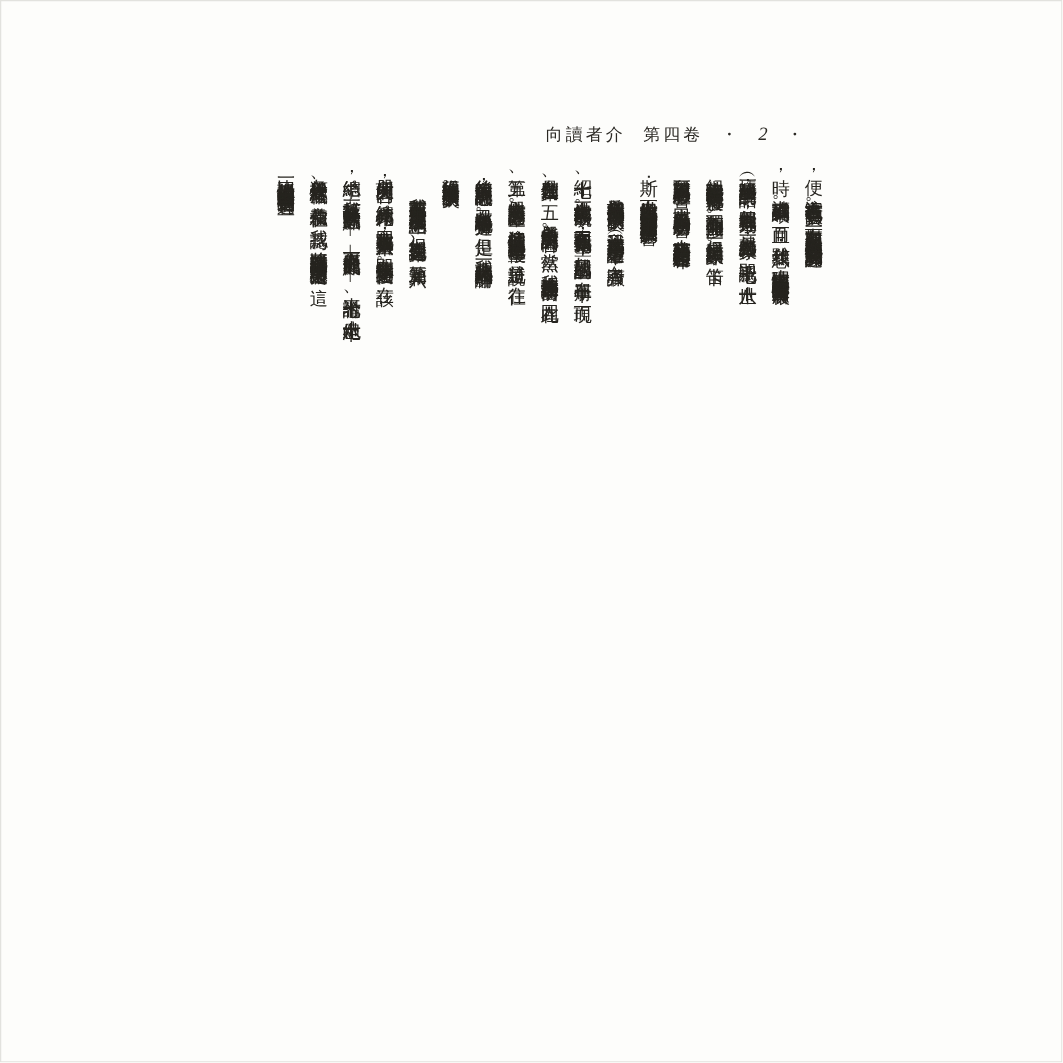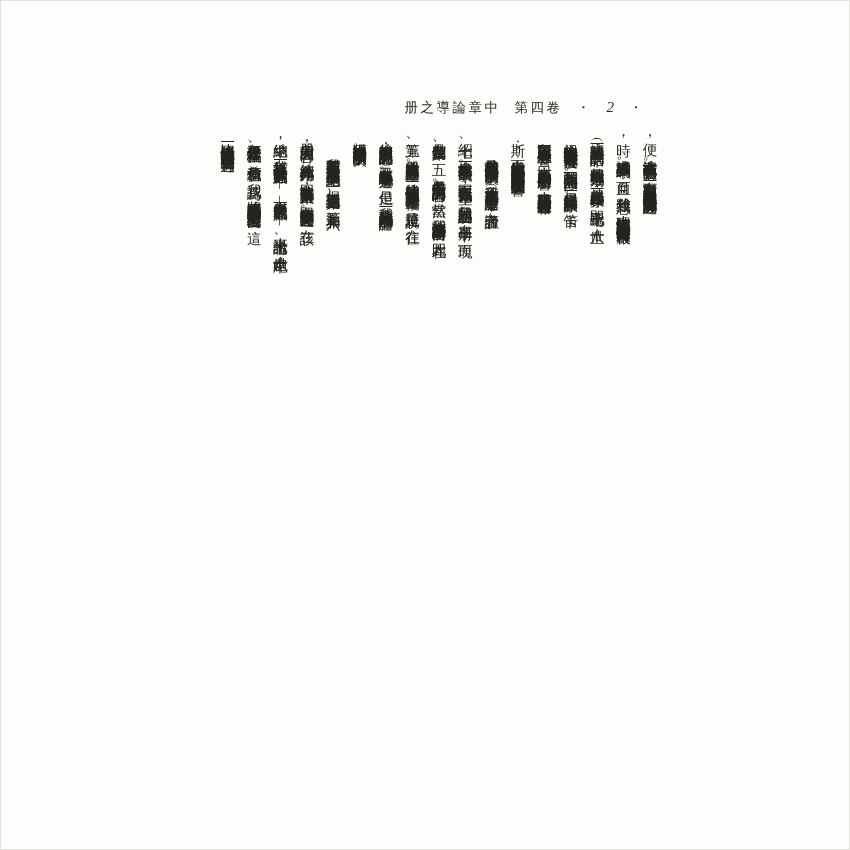--- a/index.html
+++ b/index.html
@@ -62,7 +62,7 @@
 <div class="page">
 
   <div class="running-head">
-    <span>册之導論章中</span>
+    <span>向讀者介</span>
     <span class="gap-lg"></span>
     <span>第四卷</span>
     <span class="gap-lg"></span>

